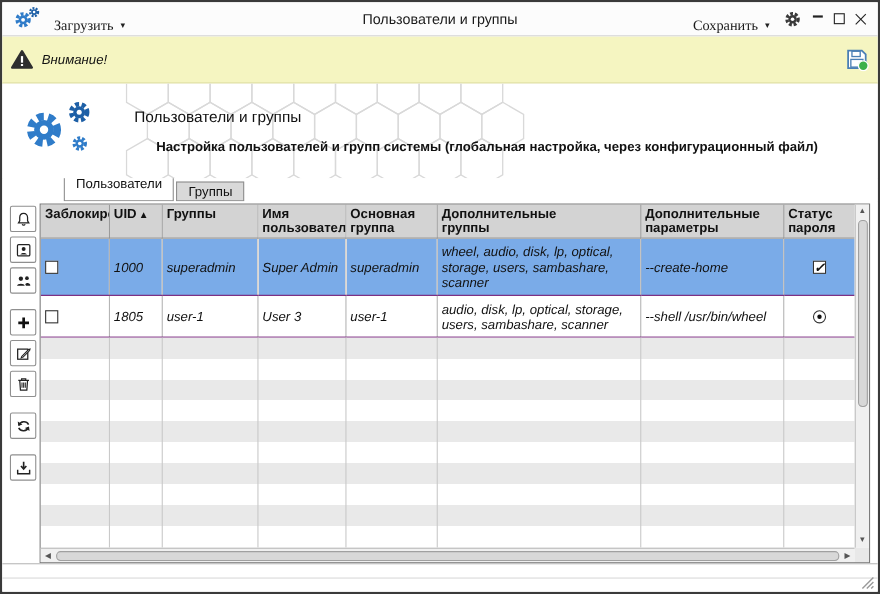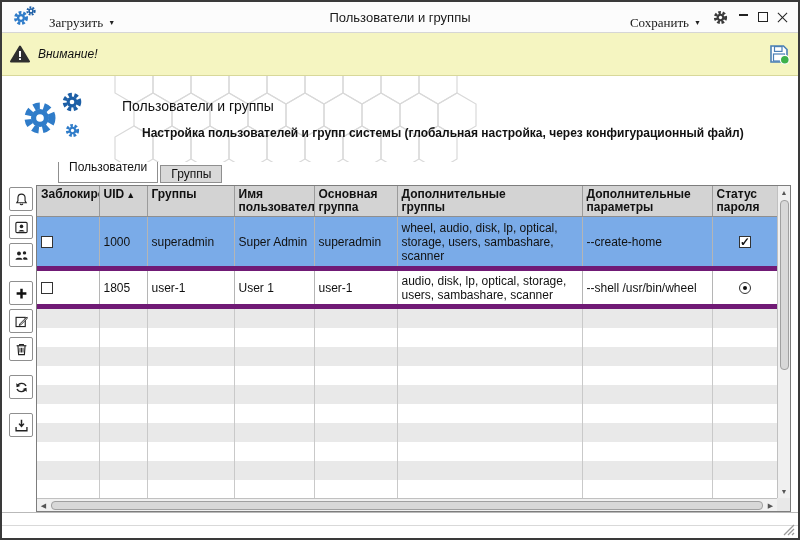--- a/index.html
+++ b/index.html
@@ -59,7 +59,7 @@
   table.grid{border-collapse:collapse;table-layout:fixed;width:741px;font-size:12px;flex:0 0 auto;}
   th{background:#d3d3d3;border-right:1px solid #9b9b9b;border-bottom:1px solid #8f8f8f;font-weight:bold;font-size:12px;line-height:13px;text-align:left;vertical-align:top;padding:2px 4px;height:27px;overflow:hidden;white-space:pre-line;cursor:pointer;}
   th.nowrap{white-space:nowrap;}
-  td{border-right:1px solid #b5b5b5;border-bottom:5px solid #701a75;padding:2px 4px;vertical-align:middle;overflow:hidden;line-height:14px;}
+  td{border-right:1px solid #b5b5b5;border-bottom:1px solid #701a75;padding:2px 4px;vertical-align:middle;overflow:hidden;line-height:14px;font-style:italic;}
   td.nowrap{white-space:nowrap;}
   tr.r1{height:52px;}
   tr.r2{height:38px;}

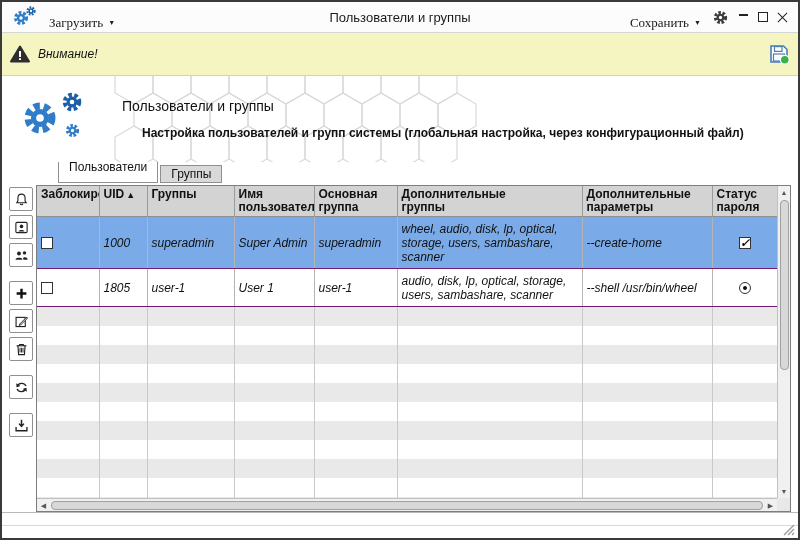--- a/index.html
+++ b/index.html
@@ -312,7 +312,7 @@
               <td><span class="checkbox"></span></td>
               <td class="nowrap">1805</td>
               <td class="nowrap">user-1</td>
-              <td class="nowrap">User 1</td>
+              <td class="nowrap">User 3</td>
               <td class="nowrap">user-1</td>
               <td>audio, disk, lp, optical, storage, users, sambashare, scanner</td>
               <td class="nowrap">--shell /usr/bin/wheel</td>

